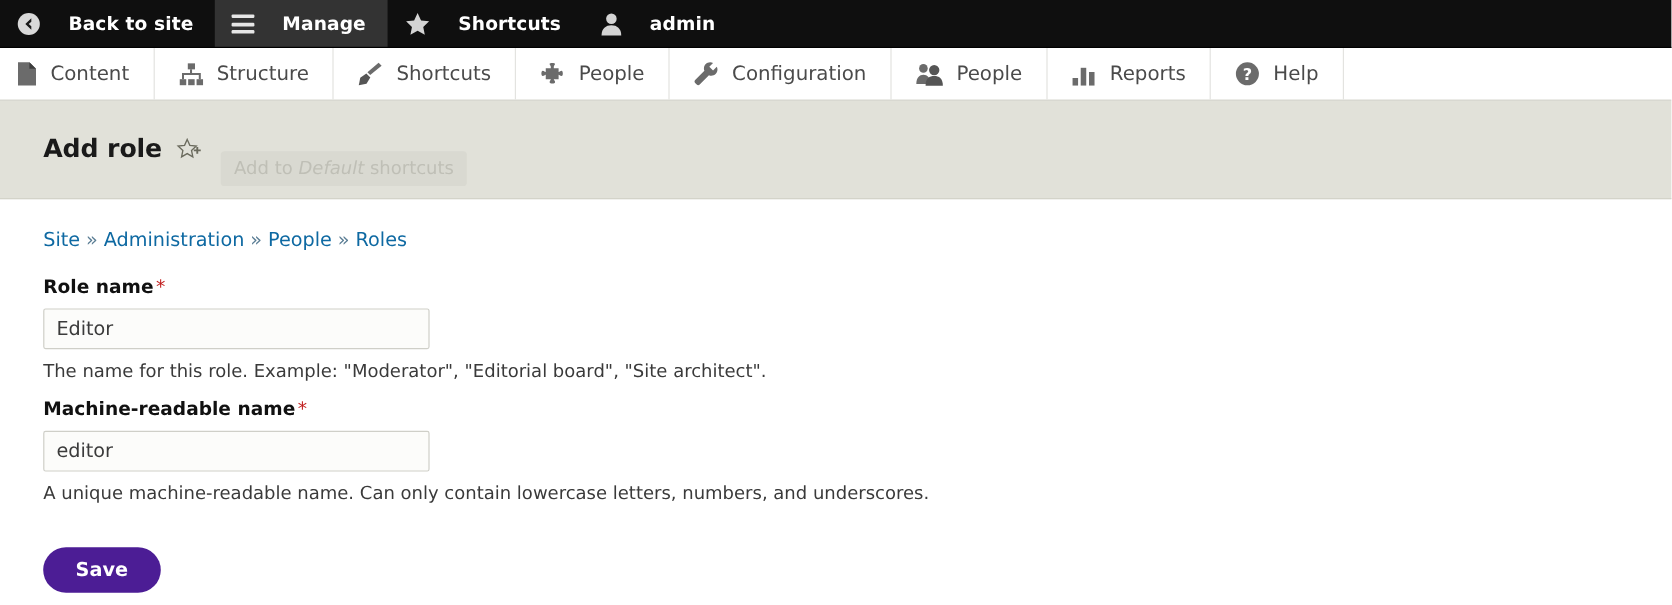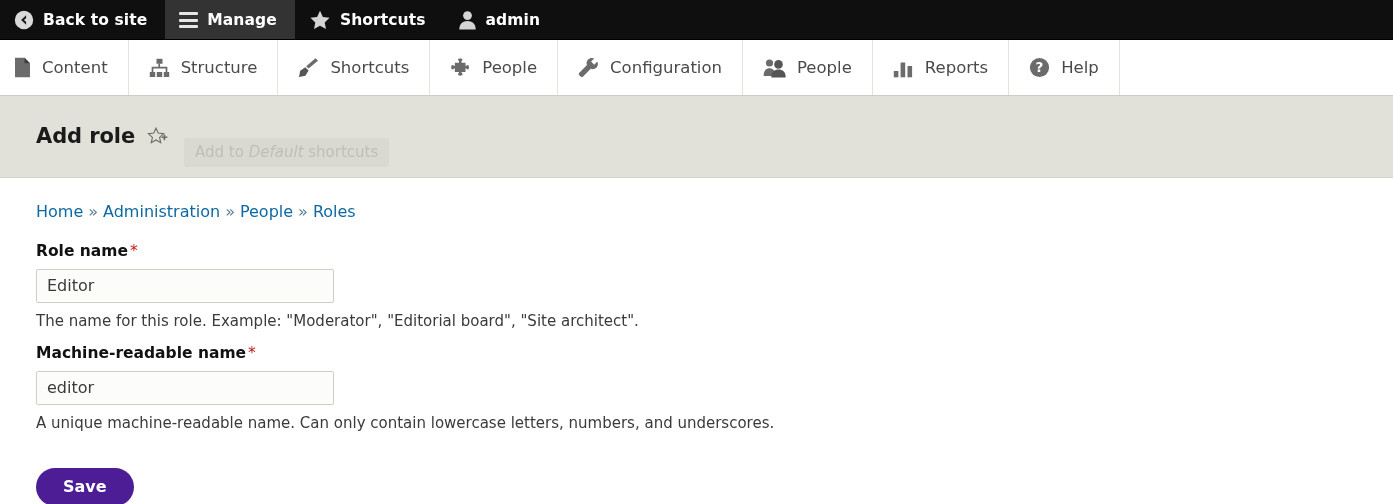--- a/index.html
+++ b/index.html
@@ -33,7 +33,7 @@
   .tb-item {
     display: flex;
     align-items: center;
-    gap: 9px;
+    gap: 23px;
     padding: 0 18px 0 14px;
     font-size: 15.5px;
     font-weight: bold;

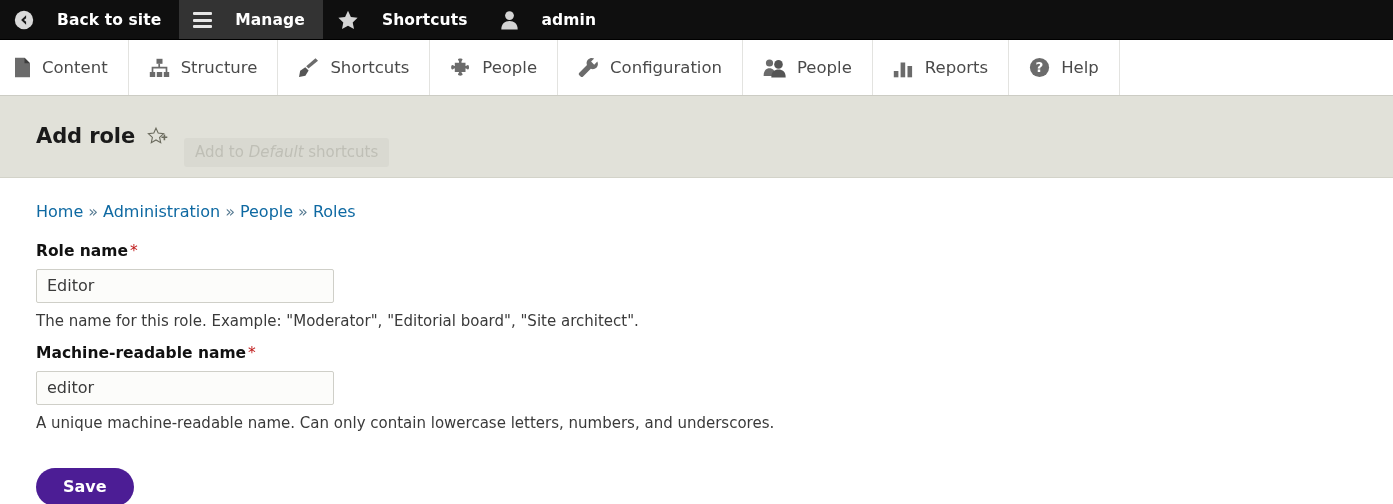--- a/index.html
+++ b/index.html
@@ -53,7 +53,7 @@
 
   
   .menu-bar {
-    height: 56px;
+    height: 44px;
     background: #ffffff;
     display: flex;
     align-items: stretch;

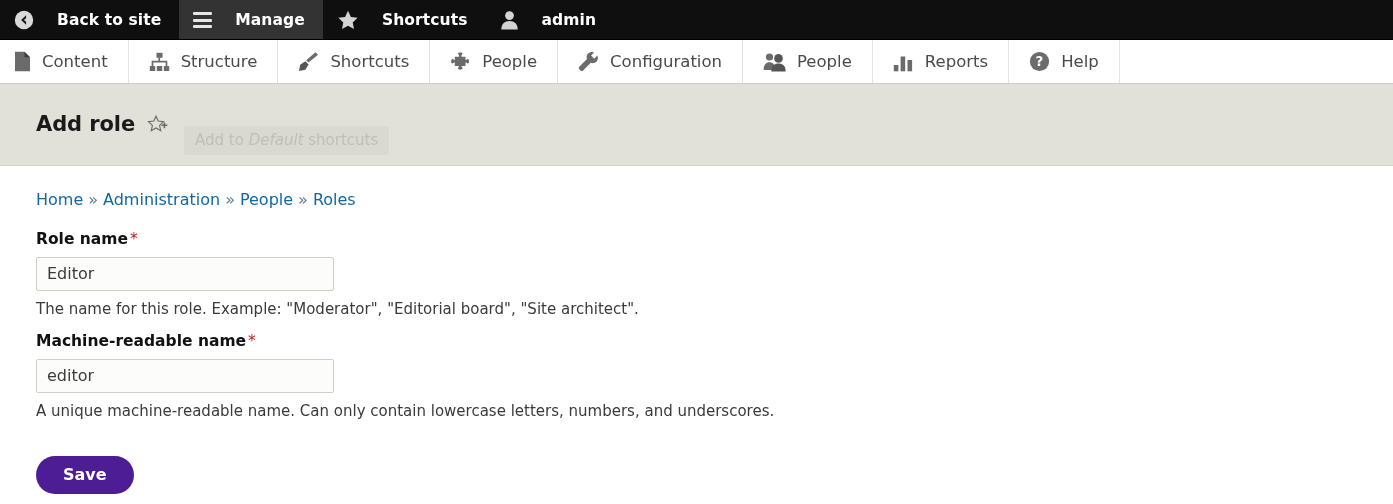--- a/index.html
+++ b/index.html
@@ -329,7 +329,7 @@
 <div class="content">
 
   <div class="breadcrumb">
-    <a href="#">Home</a><span class="sep">»</span><a href="#">Administration</a><span class="sep">»</span><a href="#">People</a><span class="sep">»</span><a href="#">Roles</a>
+    <a href="#">Site</a><span class="sep">»</span><a href="#">Administration</a><span class="sep">»</span><a href="#">People</a><span class="sep">»</span><a href="#">Roles</a>
   </div>
 
   <form>

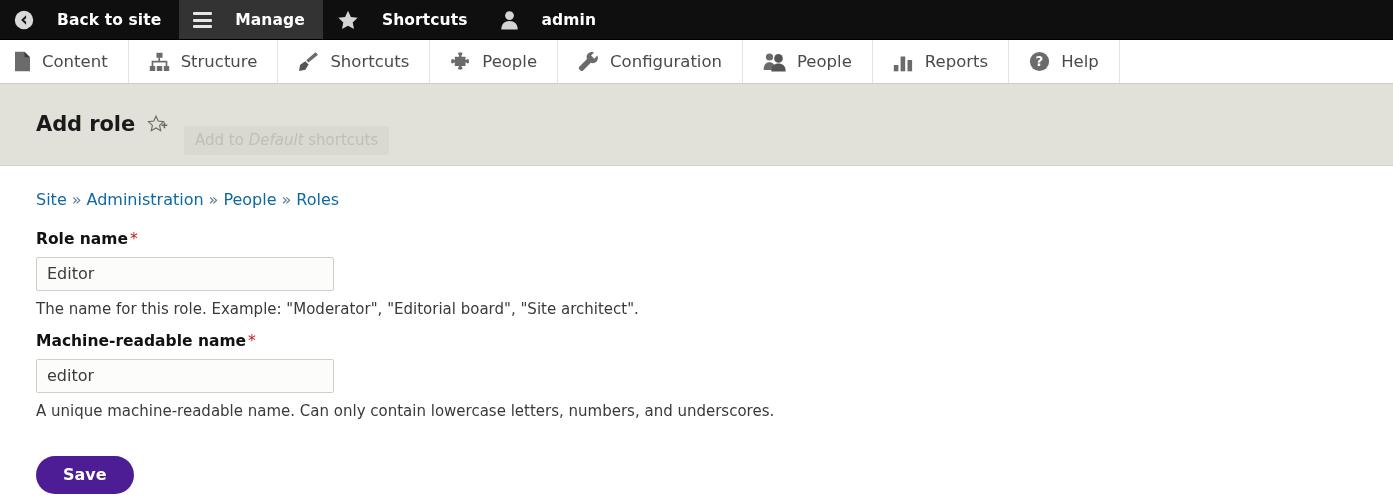--- a/index.html
+++ b/index.html
@@ -146,7 +146,7 @@
   .req { color: #c01b1b; font-weight: normal; margin-left: 2px; }
   .text-input {
     display: block;
-    width: 298px;
+    width: 322px;
     height: 34px;
     padding: 4px 10px;
     font-size: 16px;

